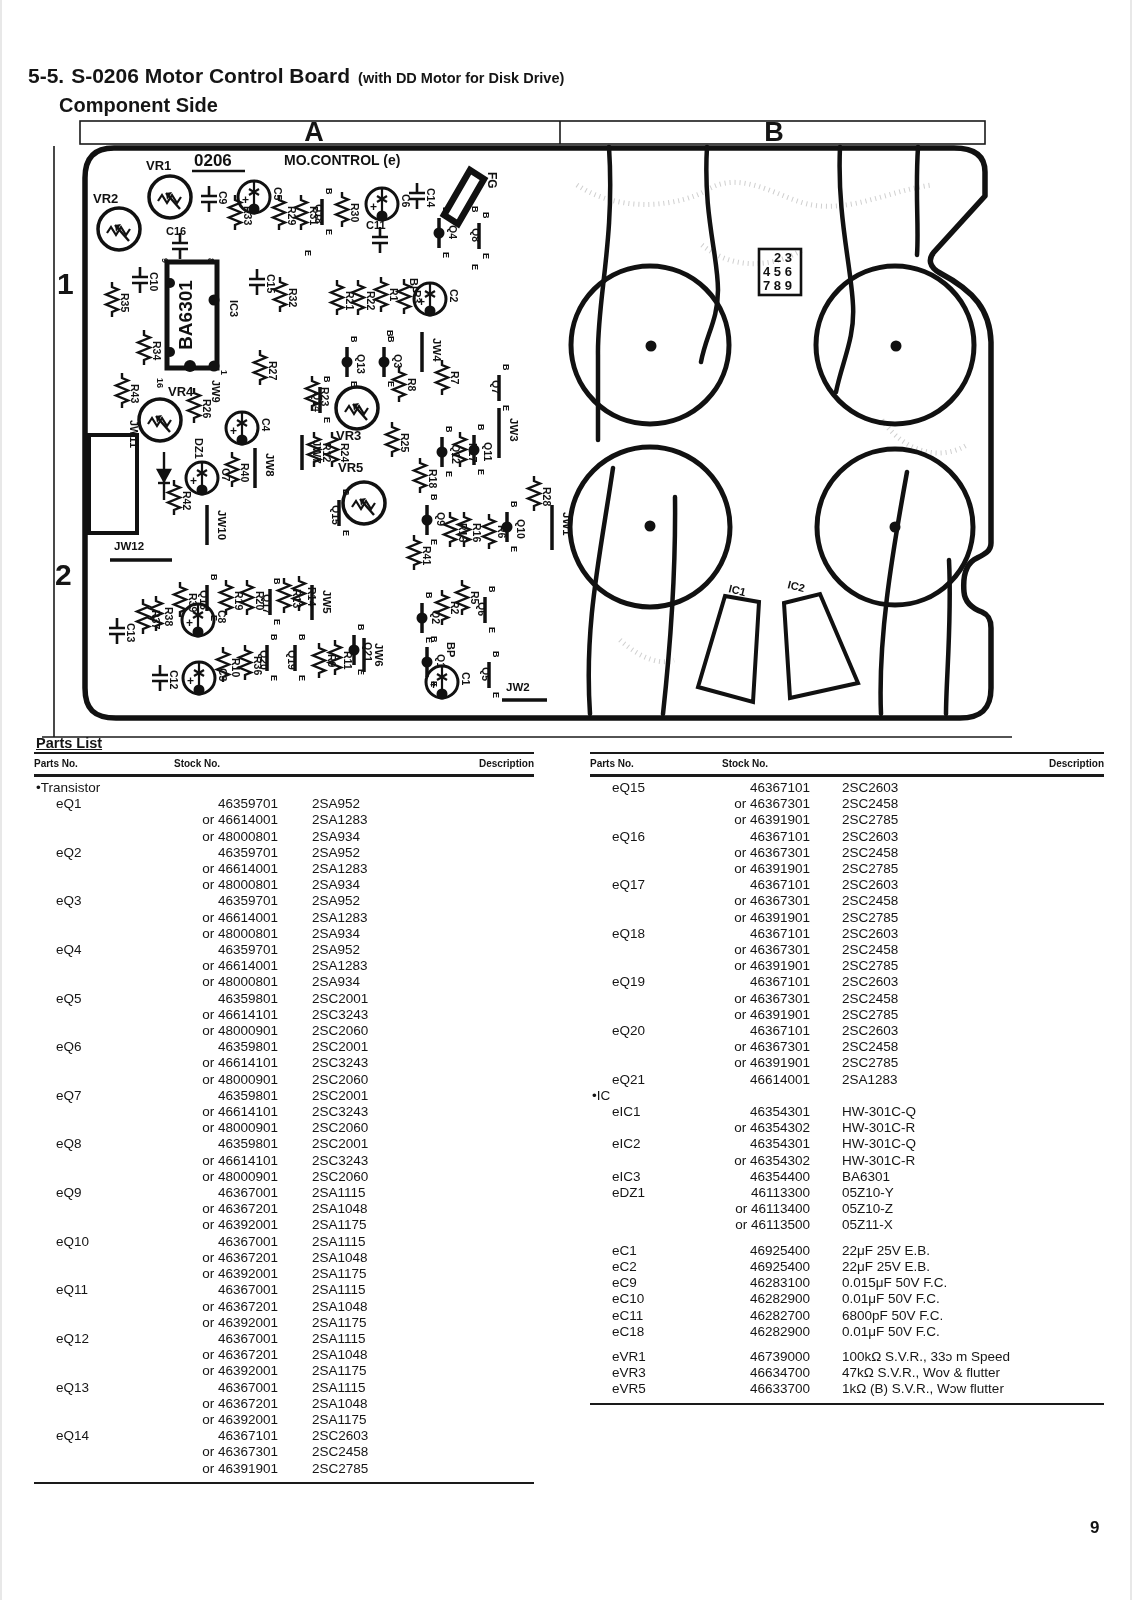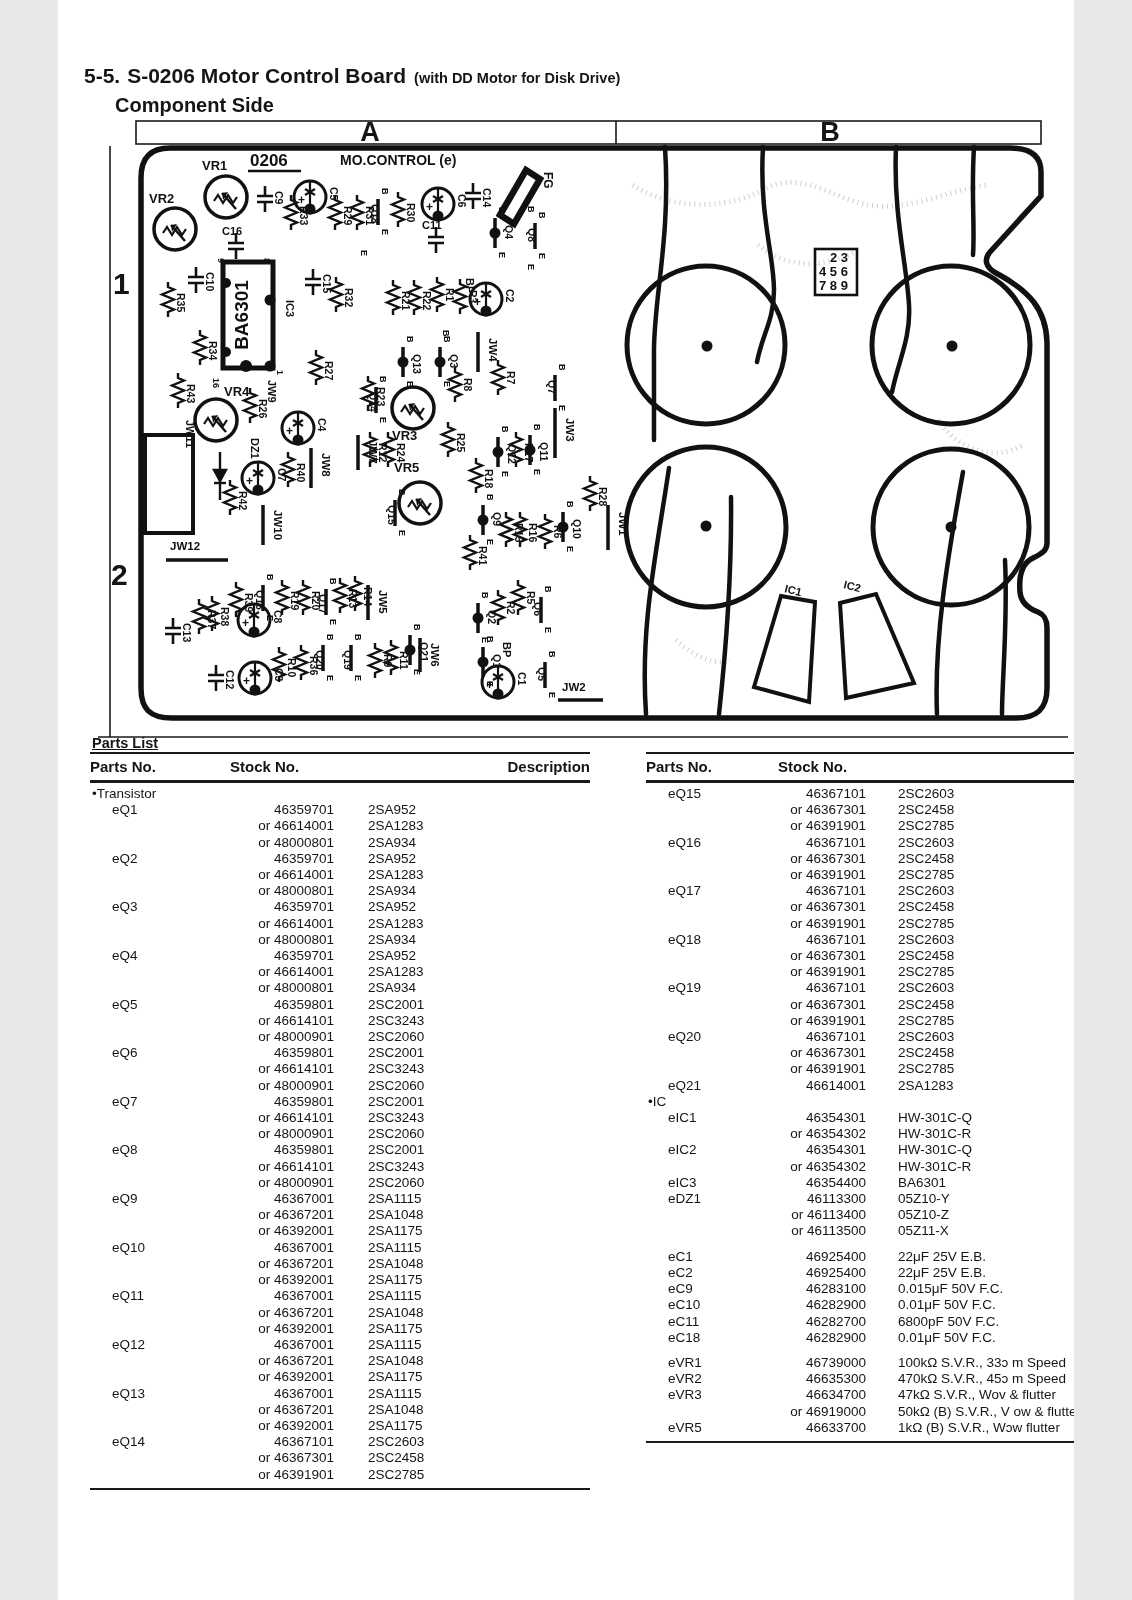--- a/index.html
+++ b/index.html
@@ -3,7 +3,7 @@
 <meta charset="utf-8">
 <style>
   html,body{margin:0;padding:0;background:#e8e8e8;}
-  .page{position:relative;width:1016px;height:1600px;background:#ffffff;color:#151515;
+  .page{position:relative;width:1128px;height:1600px;background:#ffffff;color:#151515;
         font-family:"Liberation Sans",sans-serif;overflow:hidden;margin:0 auto;}
   .title-row{position:absolute;left:26px;top:64px;white-space:nowrap;}
   .t-sec{font-size:21px;font-weight:bold;margin-right:7px;}

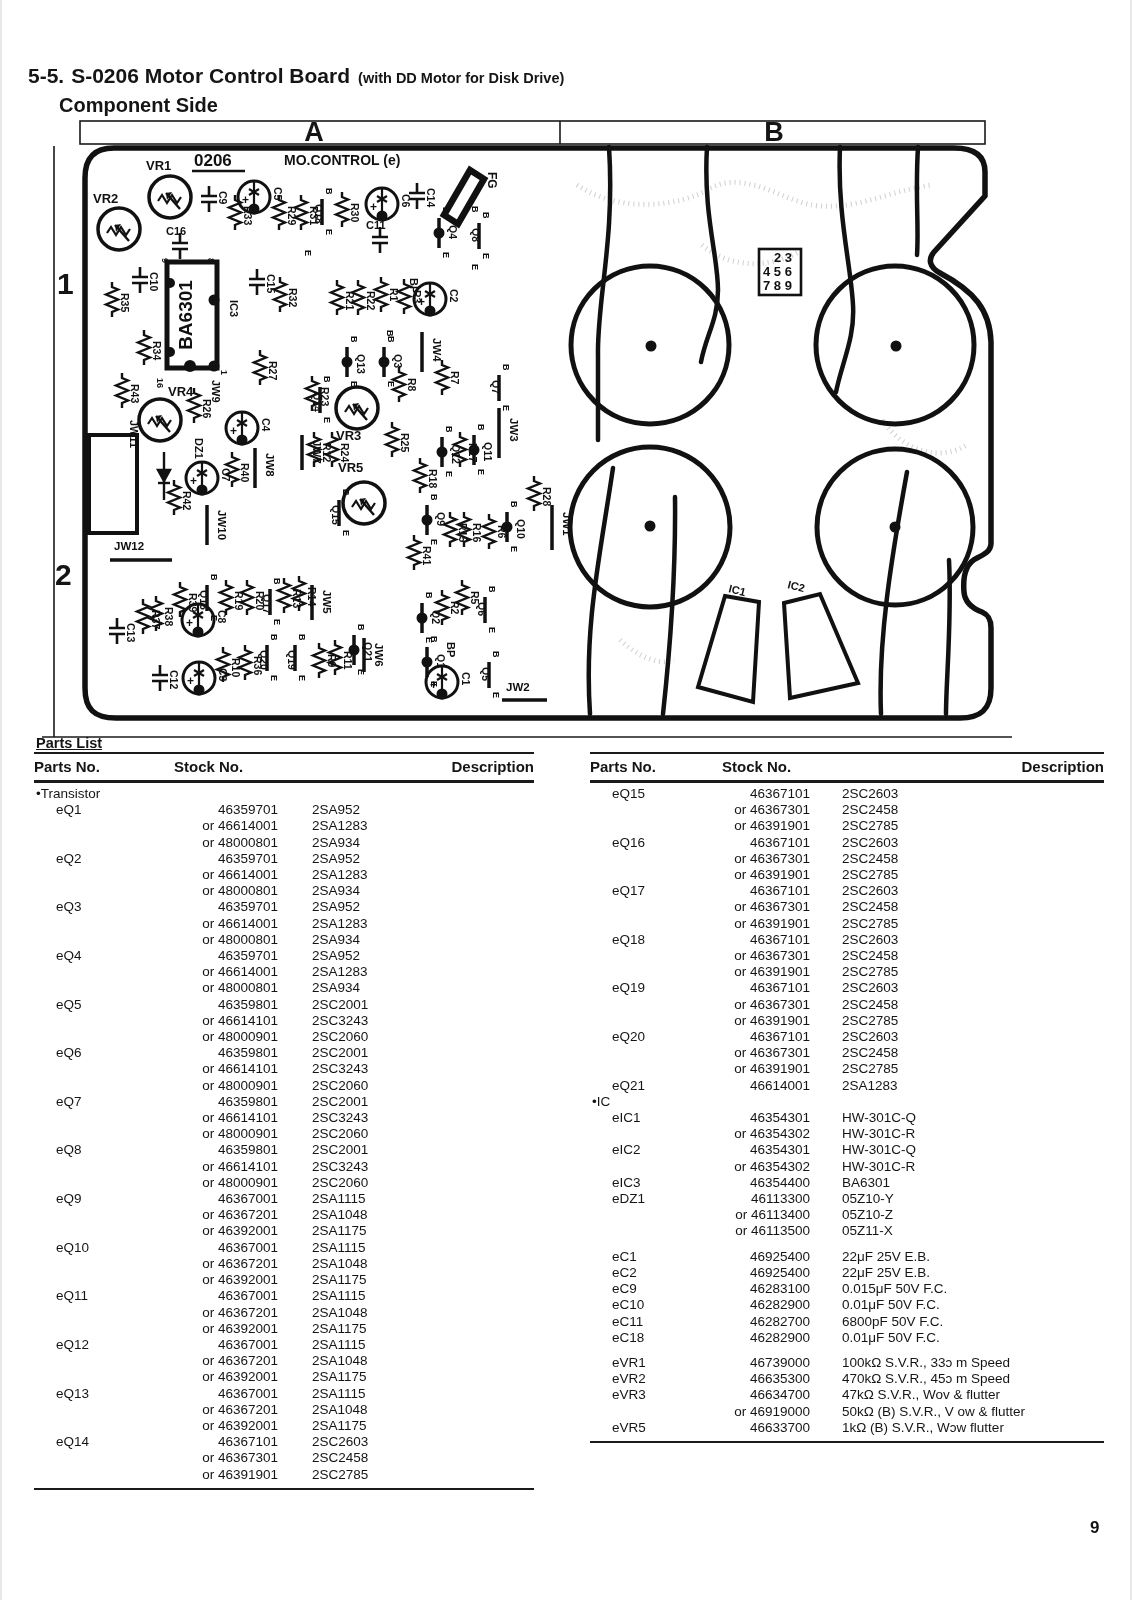--- a/index.html
+++ b/index.html
@@ -18,7 +18,7 @@
   .pcol-left{left:0;width:500px;--c1:120px;--c2:138px;--sp:14px;--dp:20px;}
   .pcol-right{left:556px;width:514px;--c1:112px;--c2:130px;--sp:22px;--dp:10px;}
   .phead{border-top:2px solid #1a1a1a;border-bottom:3px solid #1a1a1a;padding:4px 0 5px;
-         font-weight:bold;font-size:15px;display:grid;grid-template-columns:var(--c1) var(--c2) 1fr;}
+         font-weight:bold;font-size:10px;display:grid;grid-template-columns:var(--c1) var(--c2) 1fr;}
   .phead .pc1{padding-left:20px;}
   .phead .pc2{padding-left:var(--dp);text-align:right;}
   .pbody{border-bottom:2.5px solid #1a1a1a;padding:3px 0 5px;}

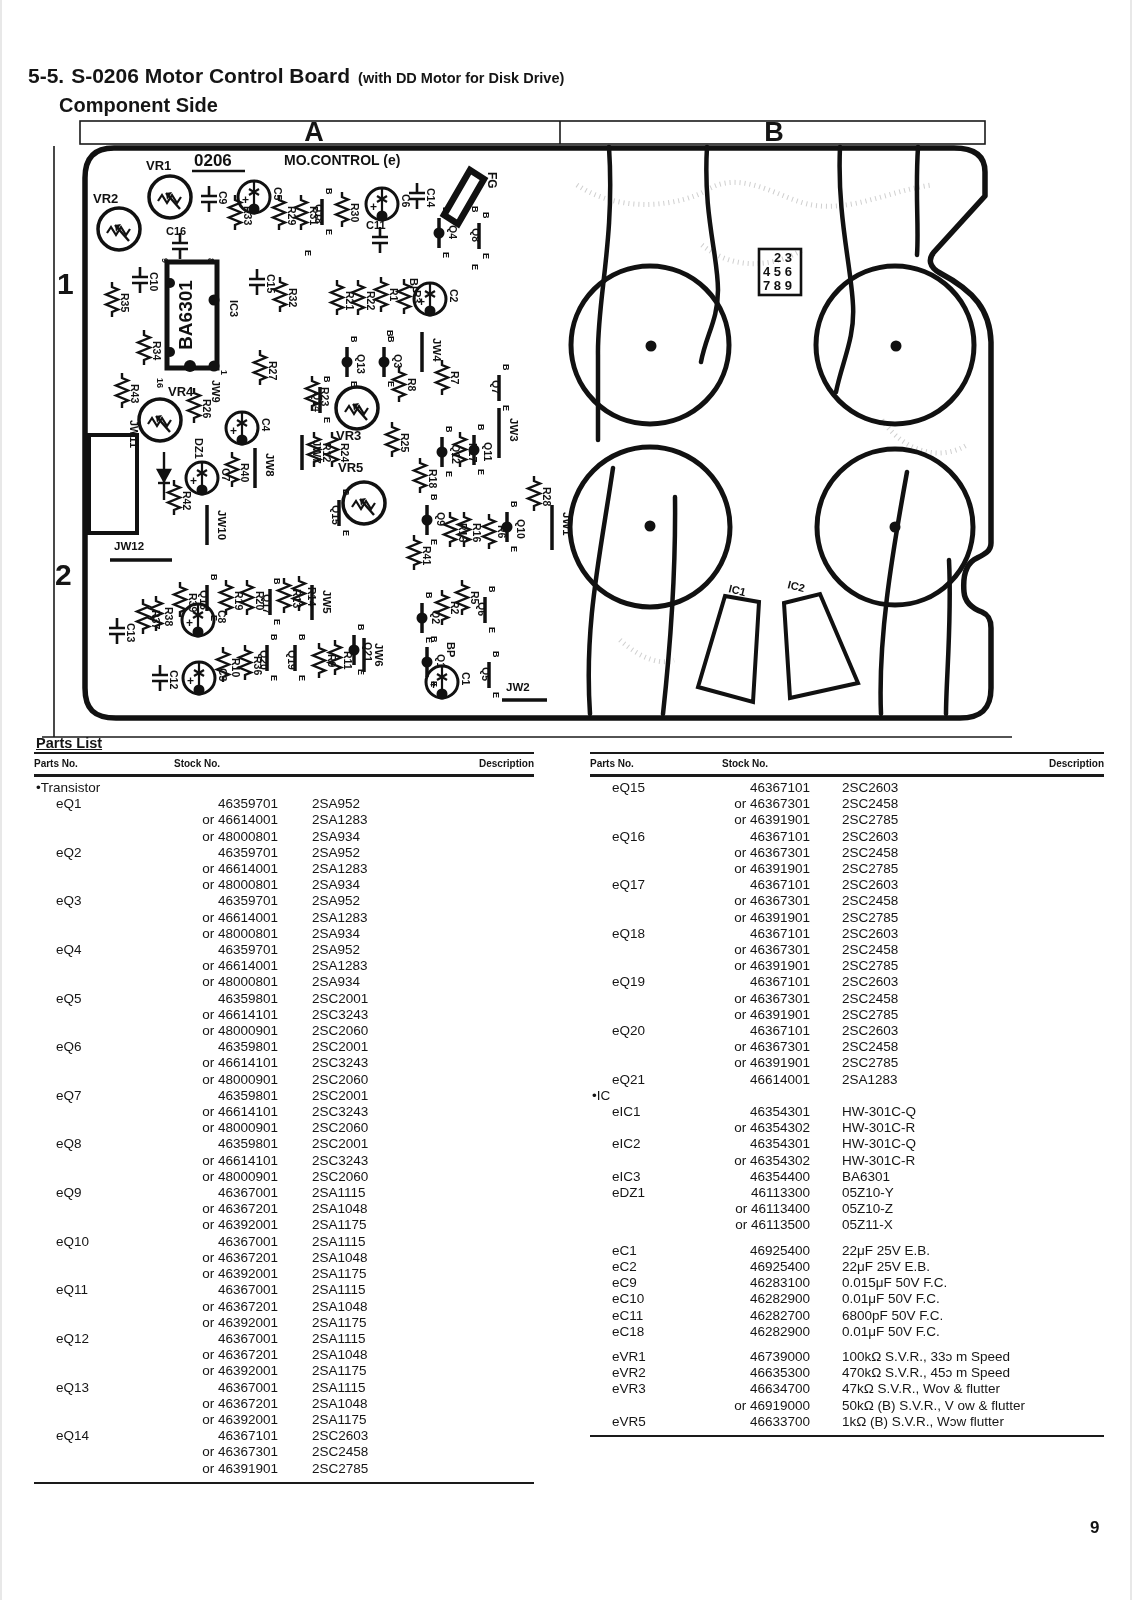--- a/index.html
+++ b/index.html
@@ -824,11 +824,6 @@
             <span class="pc pdesc">100kΩ S.V.R., 33ɔ m Speed</span>
           </div>
           <div class="prow">
-            <span class="pc ppart">eVR2</span>
-            <span class="pc pstock">46635300</span>
-            <span class="pc pdesc">470kΩ S.V.R., 45ɔ m Speed</span>
-          </div>
-          <div class="prow">
             <span class="pc ppart">eVR3</span>
             <span class="pc pstock">46634700</span>
             <span class="pc pdesc">47kΩ S.V.R., Wov &amp; flutter</span>

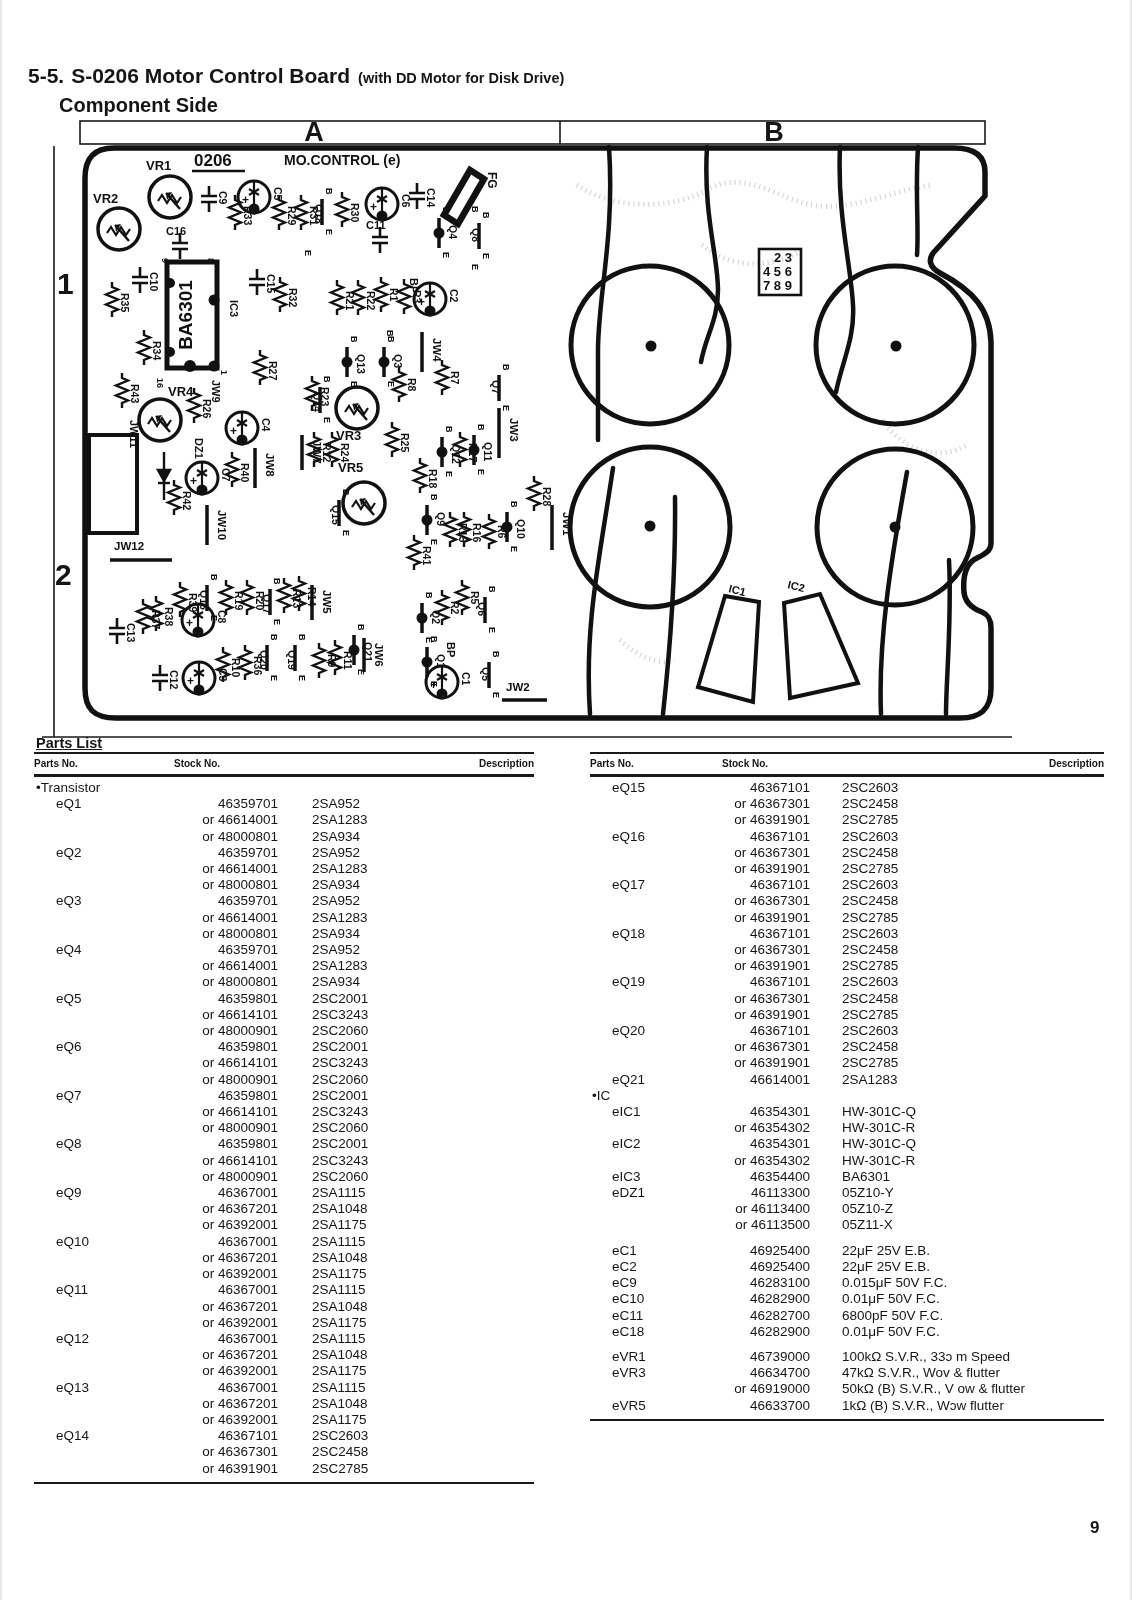--- a/index.html
+++ b/index.html
@@ -829,11 +829,6 @@
             <span class="pc pdesc">47kΩ S.V.R., Wov &amp; flutter</span>
           </div>
           <div class="prow">
-            <span class="pc ppart"></span>
-            <span class="pc pstock">or 46919000</span>
-            <span class="pc pdesc">50kΩ (B) S.V.R., V ow &amp; flutter</span>
-          </div>
-          <div class="prow">
             <span class="pc ppart">eVR5</span>
             <span class="pc pstock">46633700</span>
             <span class="pc pdesc">1kΩ (B) S.V.R., Wɔw flutter</span>

